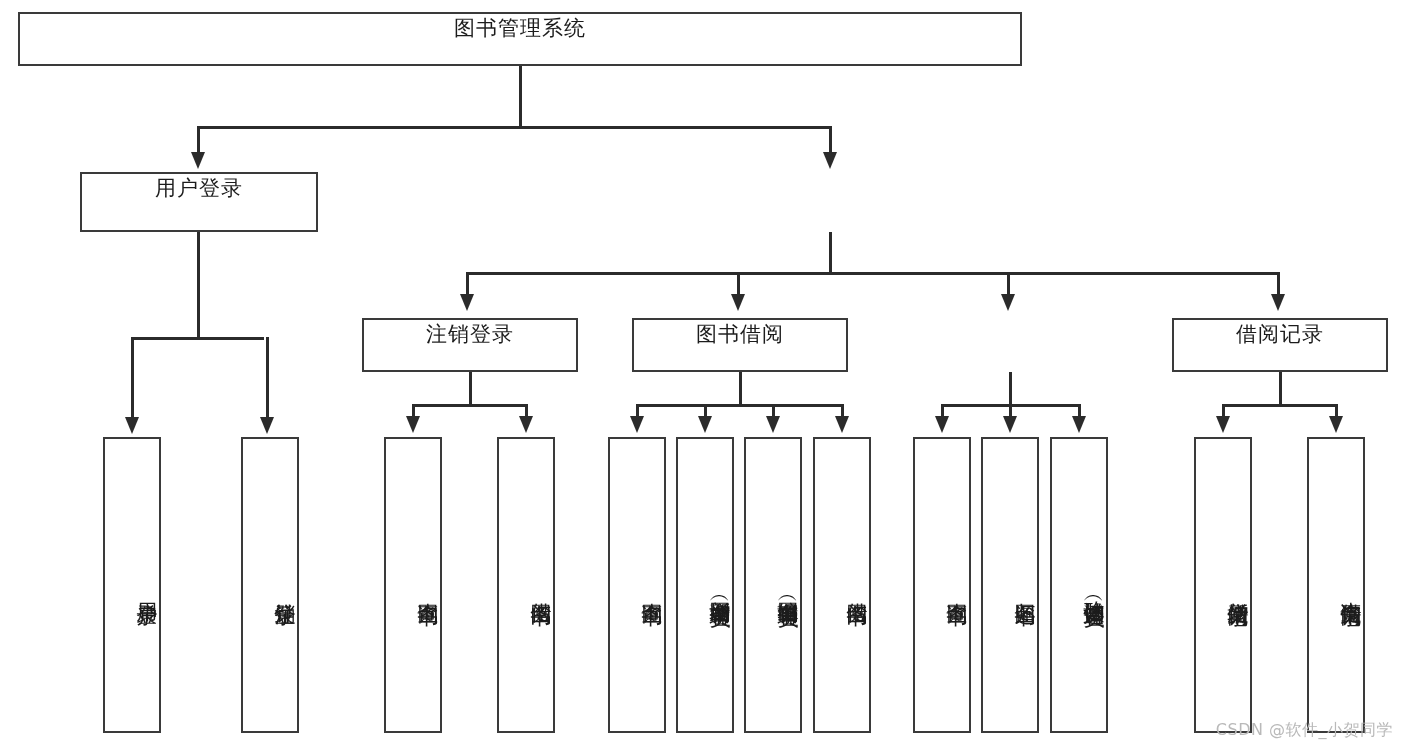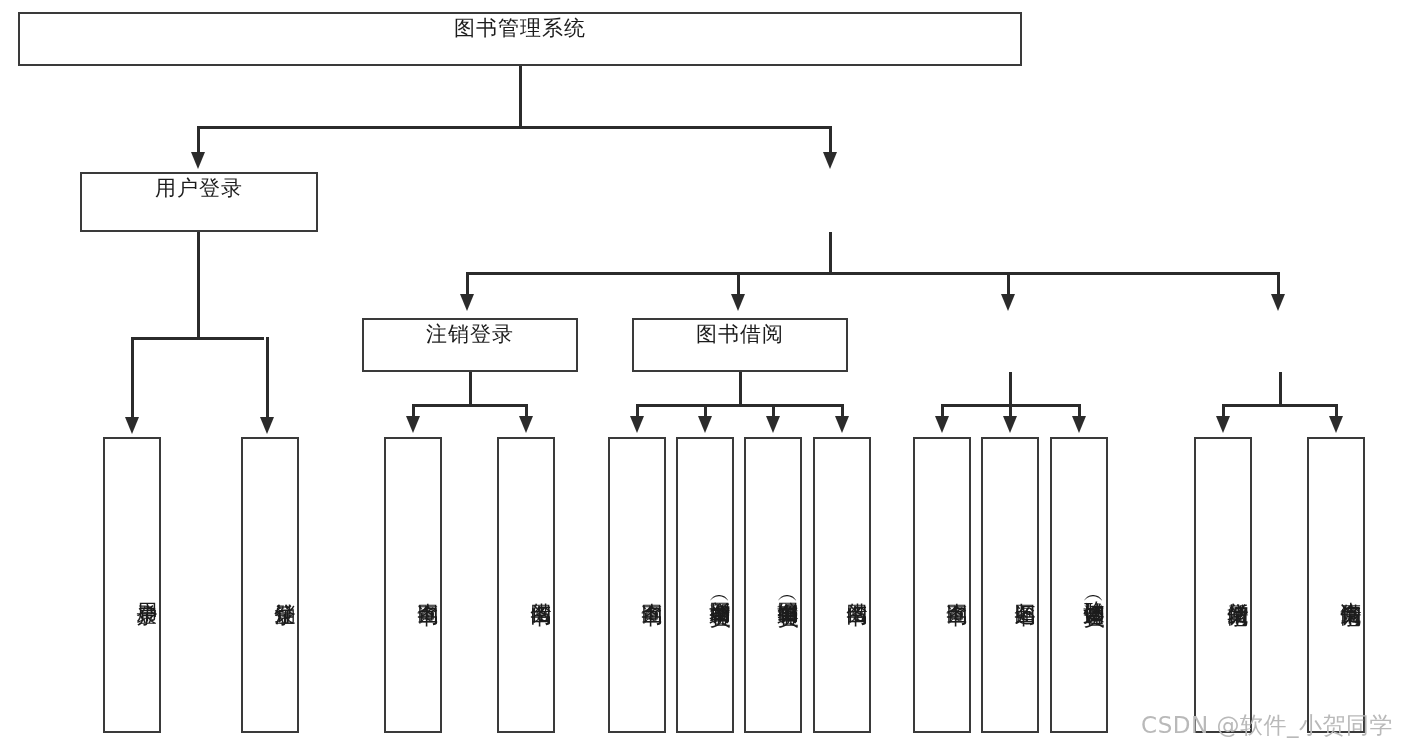--- a/index.html
+++ b/index.html
@@ -115,6 +115,9 @@
   <div class="node h" style="left:632px; top:318px; width:216px; height:54px;">
     <span>图书借阅</span>
   </div>
+  <div class="node h" style="left:1172px; top:318px; width:216px; height:54px;">
+    <span>借阅记录</span>
+  </div>
 
   <div class="edge v" style="left:469px; top:372px; height:34px;"></div>
   <div class="edge h" style="left:412px; top:404px; width:115px;"></div>

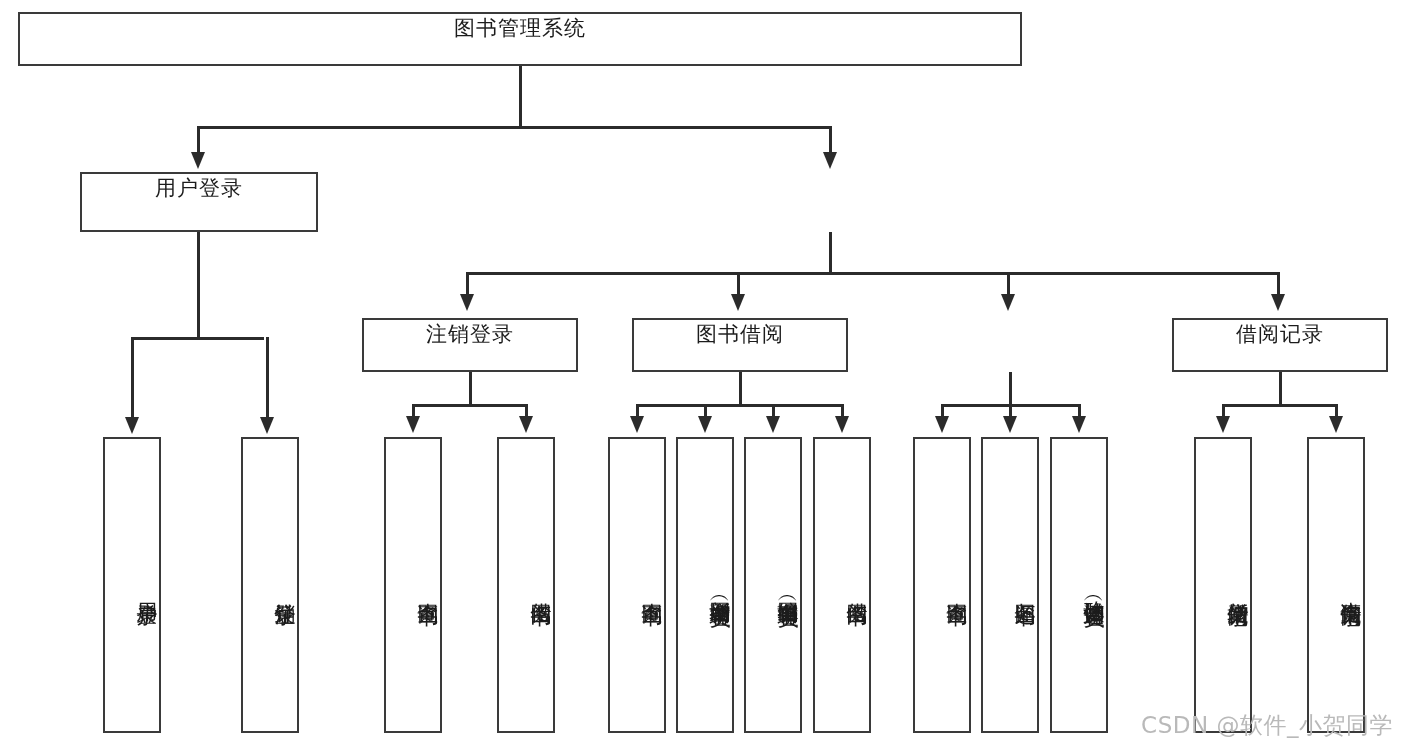--- a/index.html
+++ b/index.html
@@ -62,7 +62,7 @@
     position: absolute;
     right: 12px;
     bottom: 6px;
-    font-size: 23px;
+    font-size: 16px;
     color: #b9b9b9;
     white-space: nowrap;
     letter-spacing: 0.5px;

